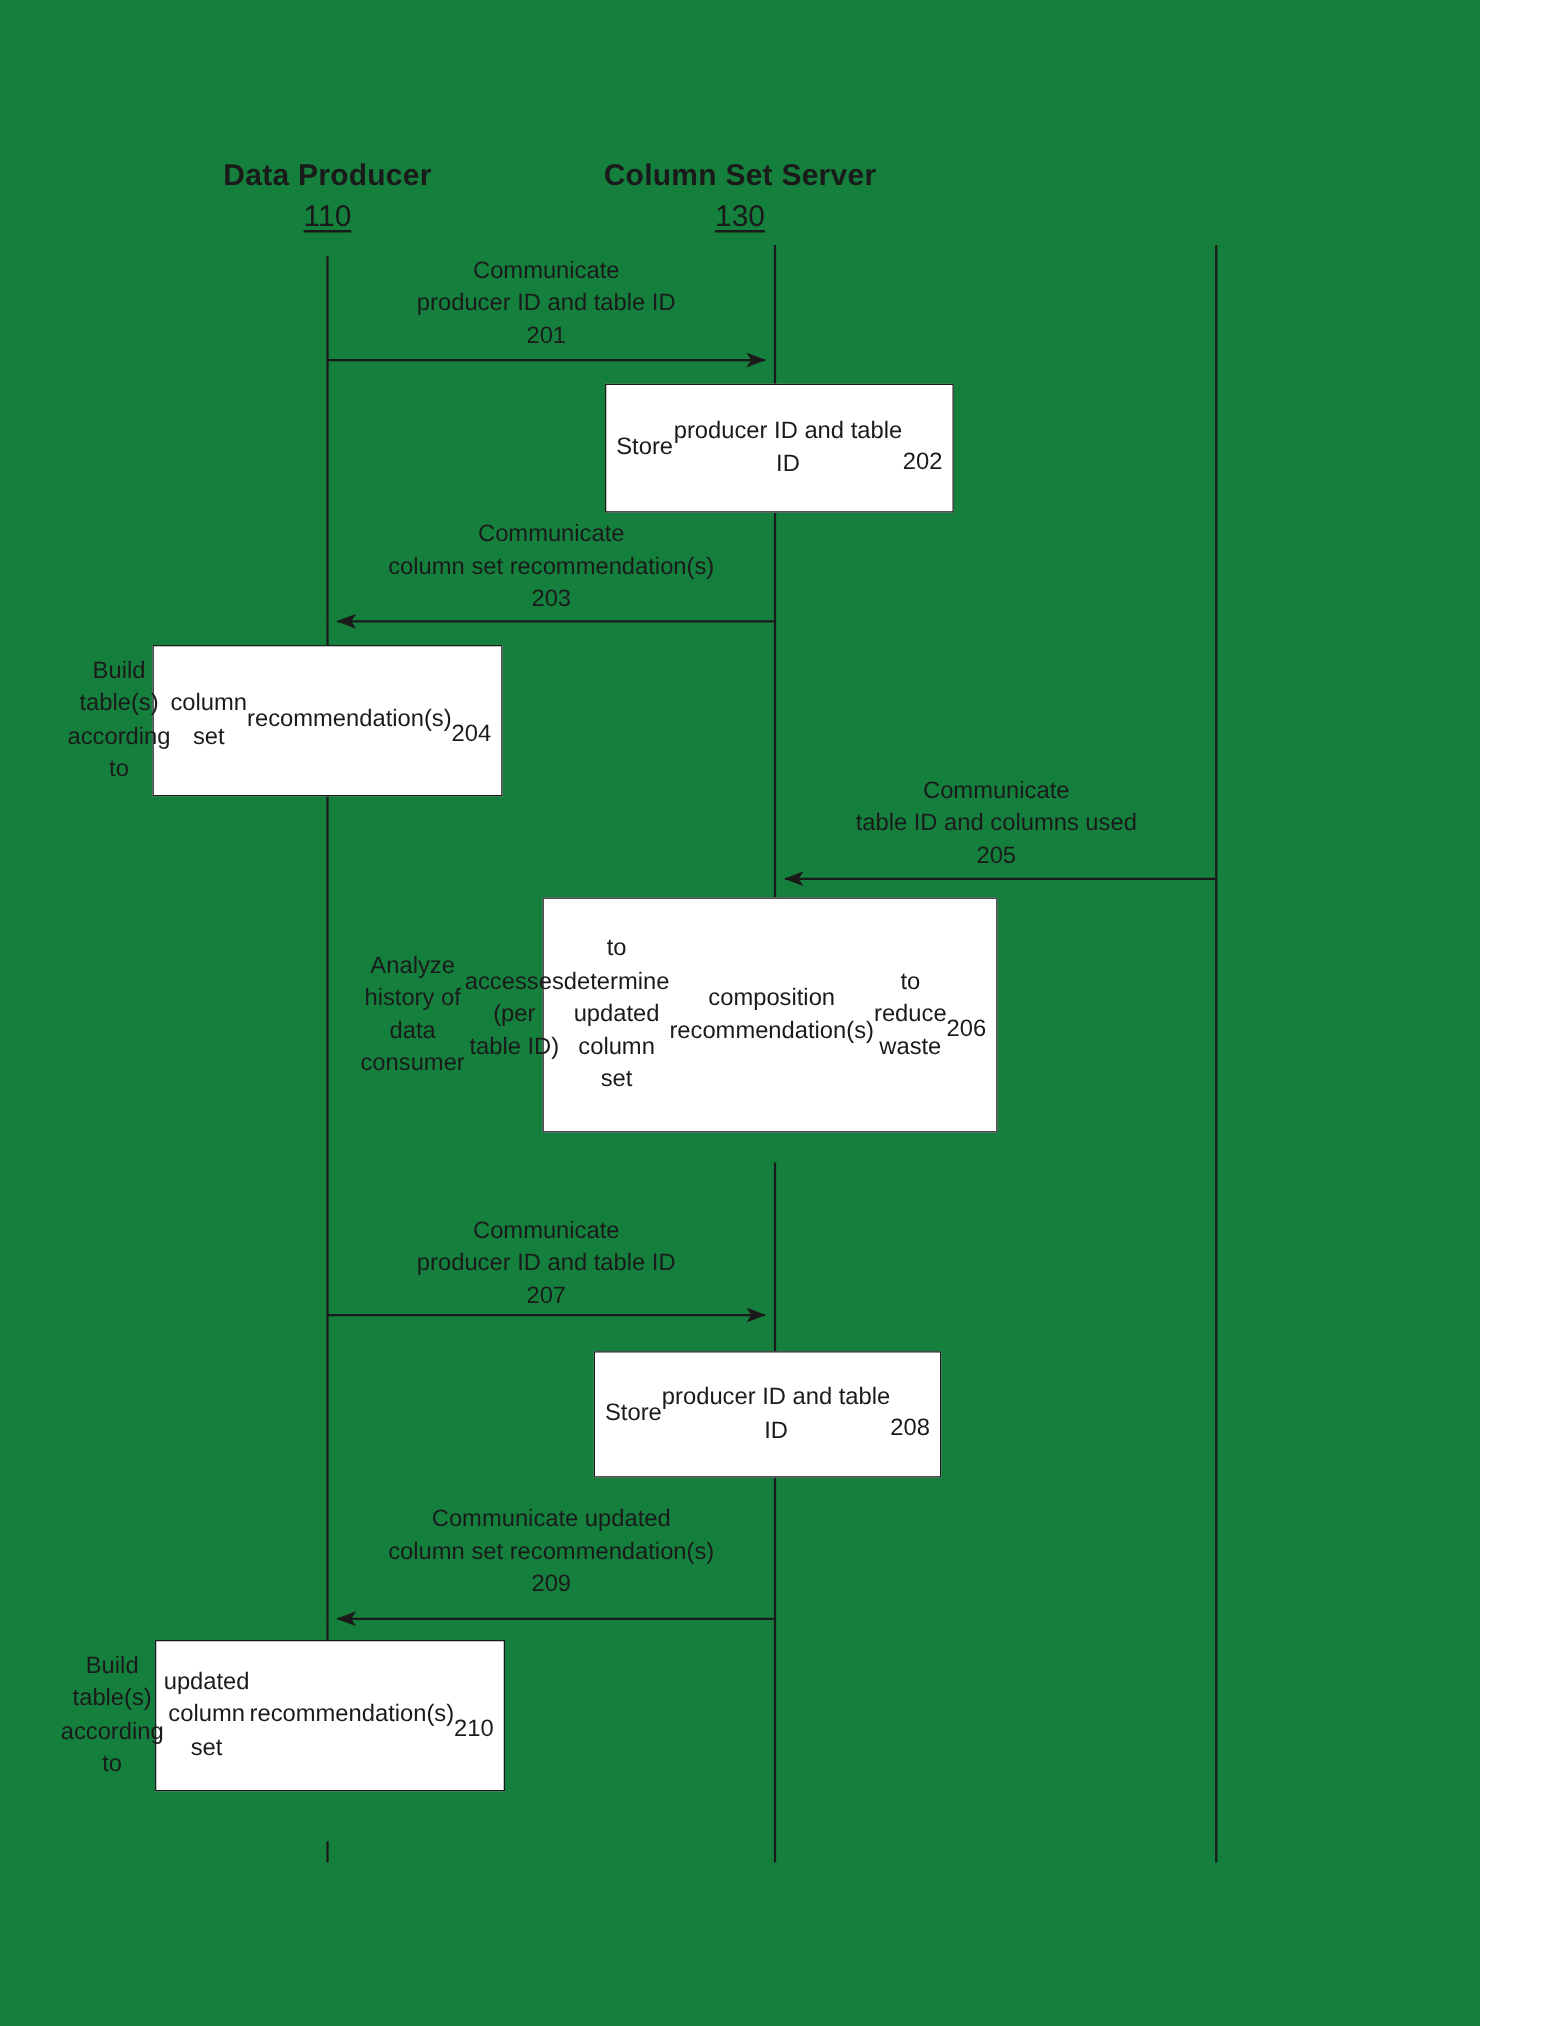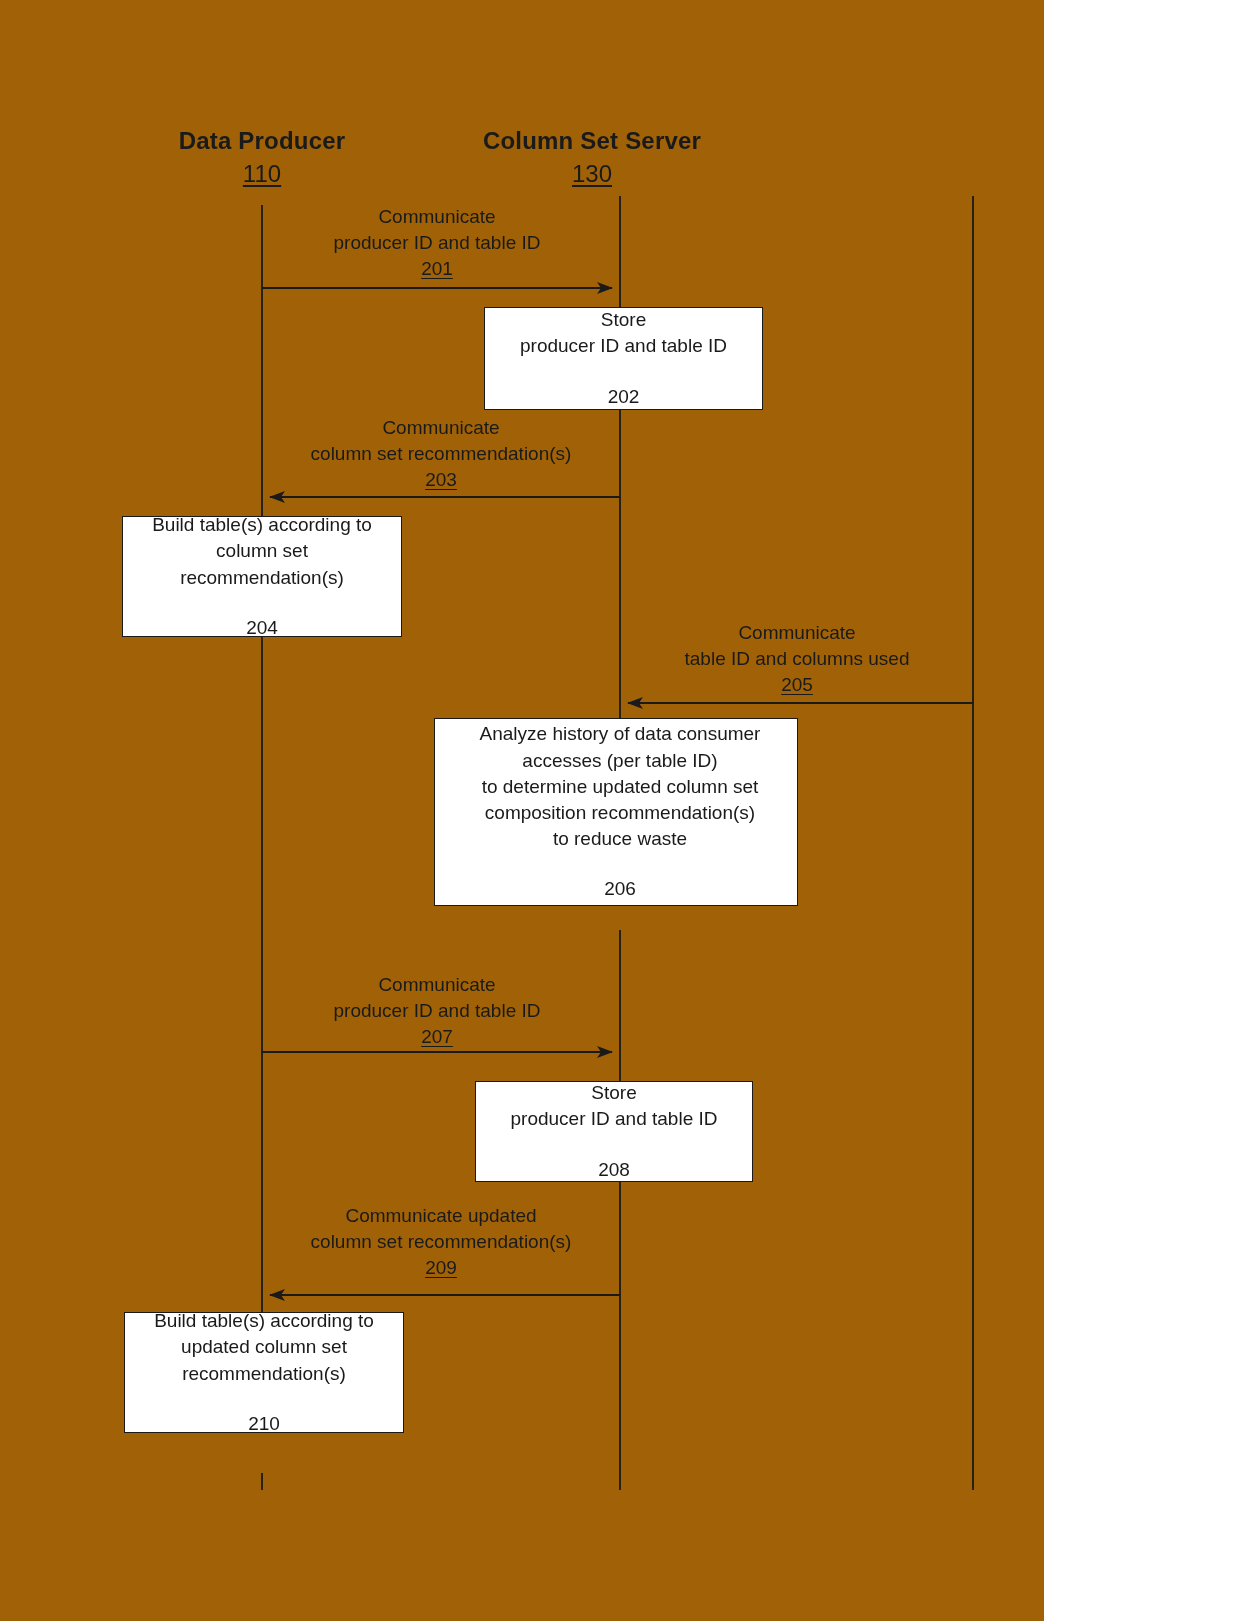--- a/index.html
+++ b/index.html
@@ -14,9 +14,9 @@
   }
   #figure {
     position: relative;
-    width: 1044px;
+    width: 1184px;
     height: 1621px;
-    background: #a16207;
+    background: #15803d;
     overflow: hidden;
   }
   svg#wires {

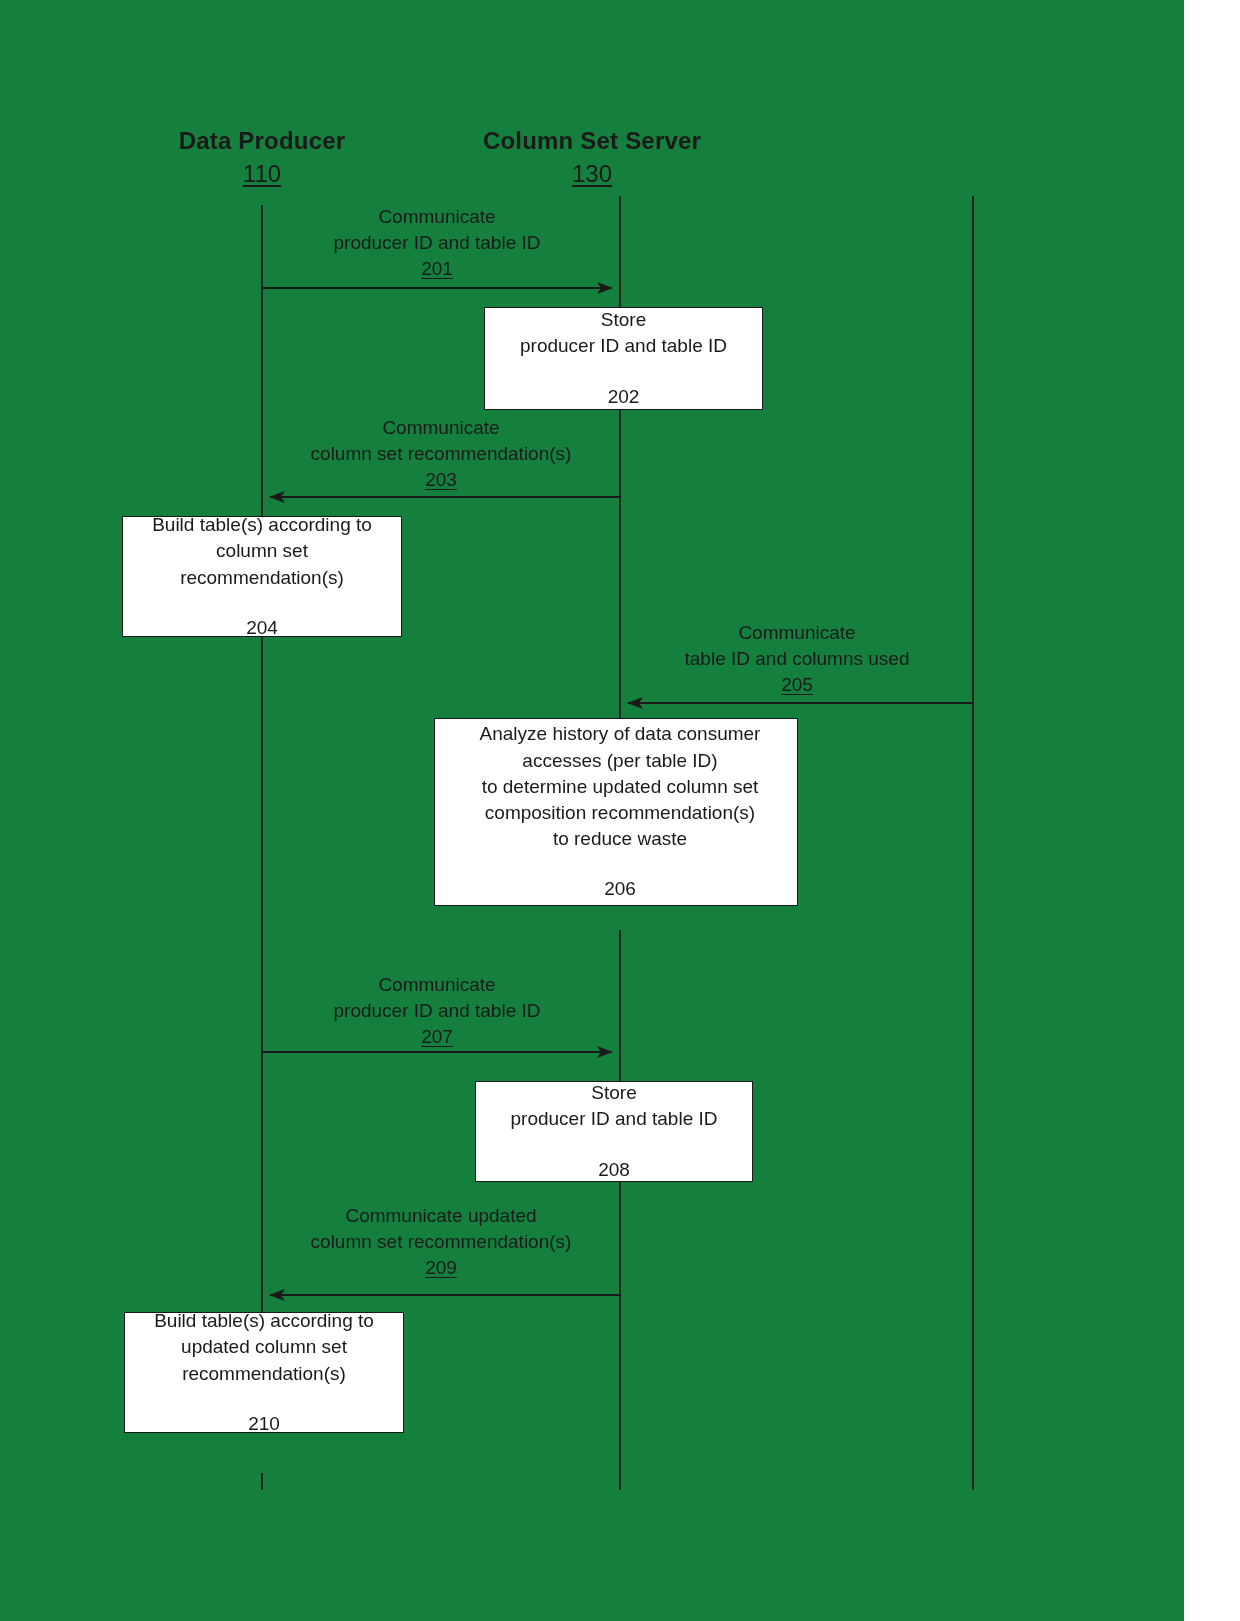--- a/index.html
+++ b/index.html
@@ -54,7 +54,6 @@
   }
   .msg-label .ref {
     display: block;
-    text-decoration: underline;
     text-underline-offset: 3px;
   }
   .proc-box {

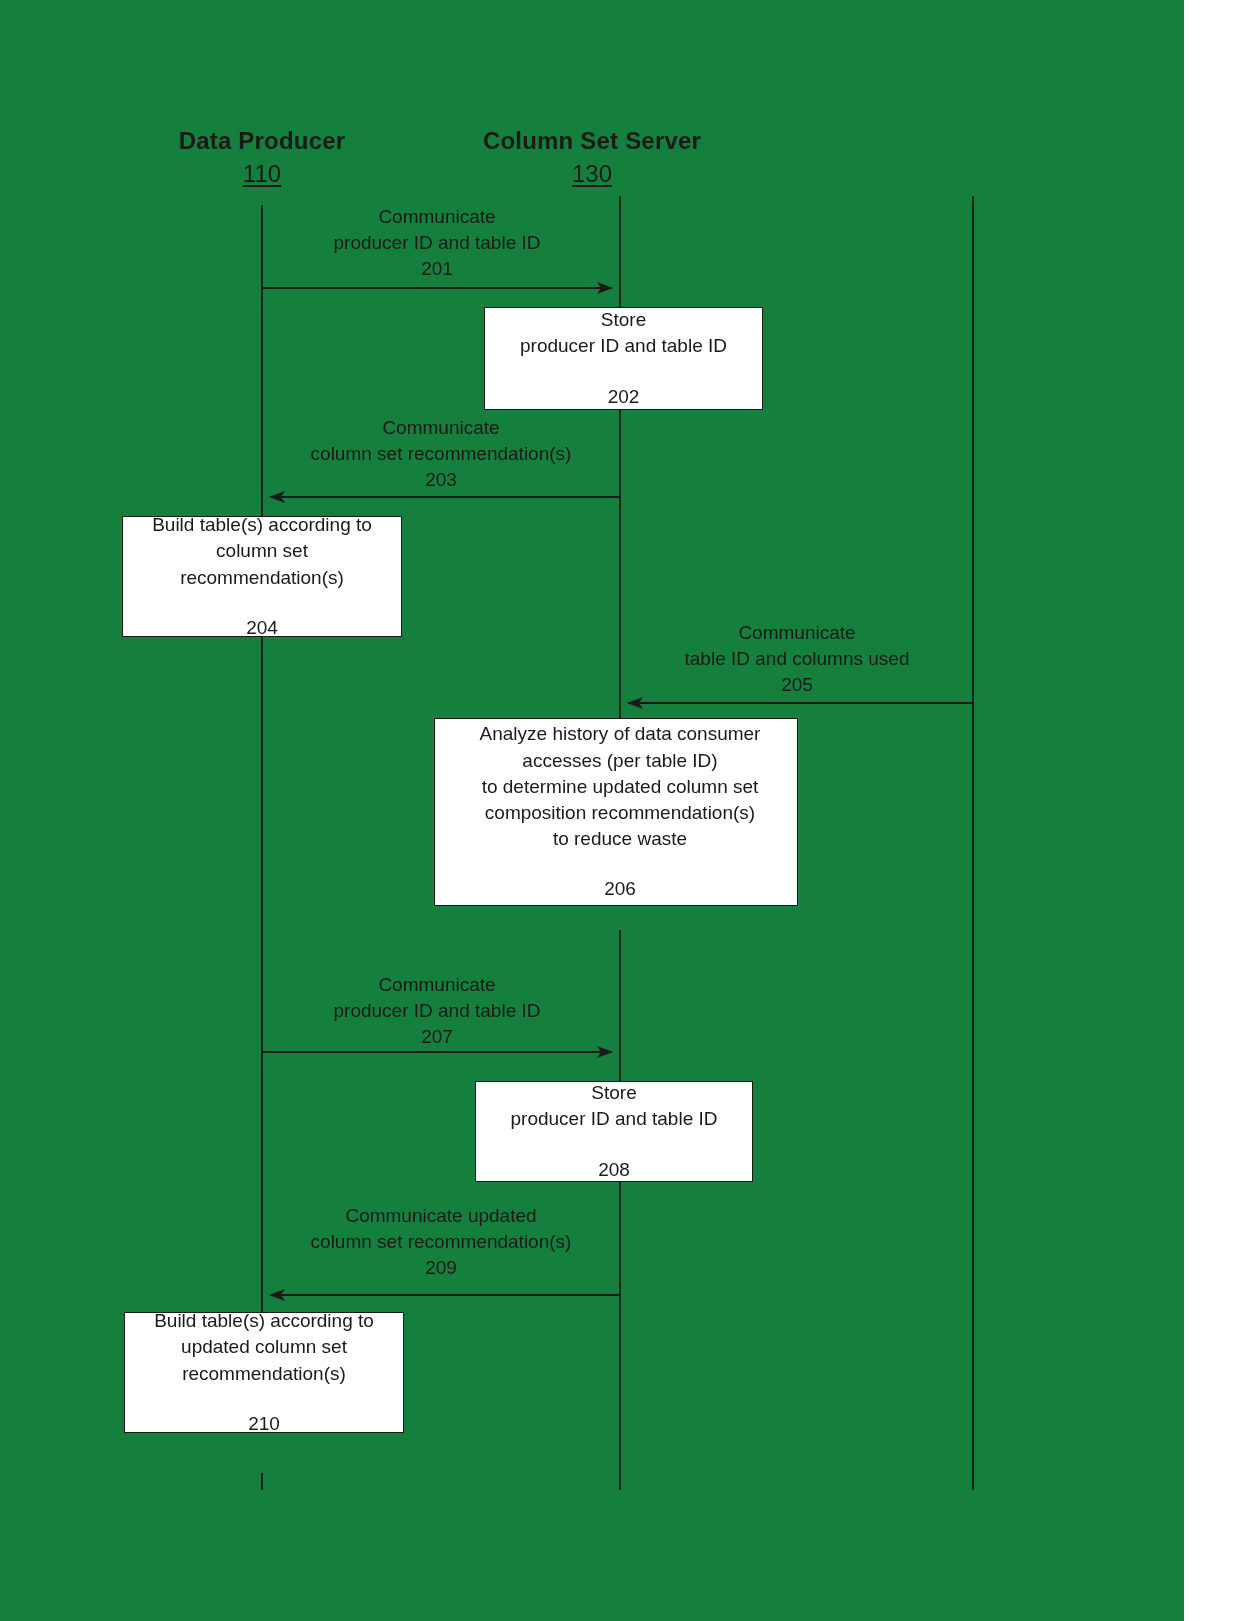--- a/index.html
+++ b/index.html
@@ -62,9 +62,9 @@
     border: 1.6px solid #1a1a1a;
     background: #ffffff;
     display: flex;
-    flex-direction: column;
+    flex-direction: row;
     align-items: center;
-    justify-content: center;
+    justify-content: flex-end;
     text-align: center;
     font-size: 19px;
     line-height: 1.38;

